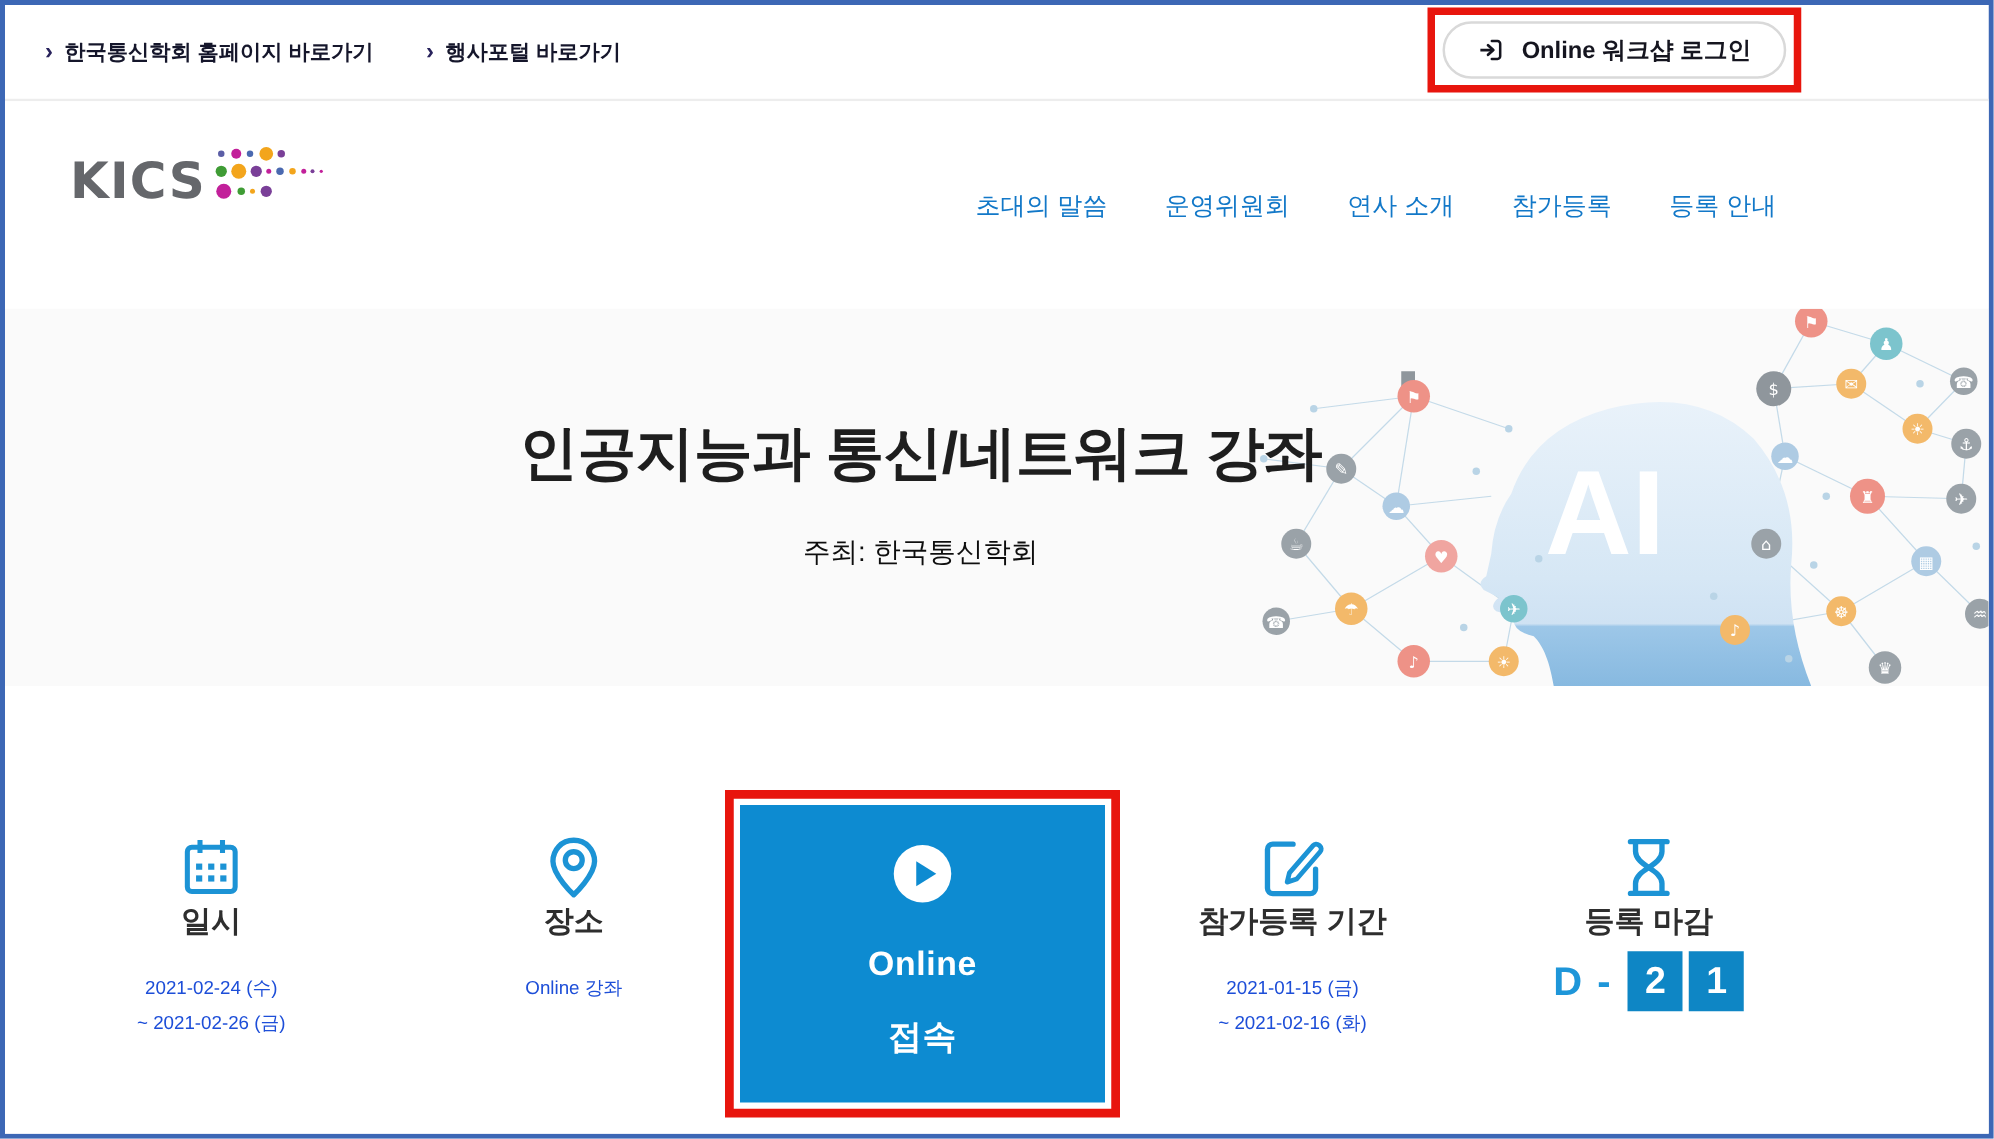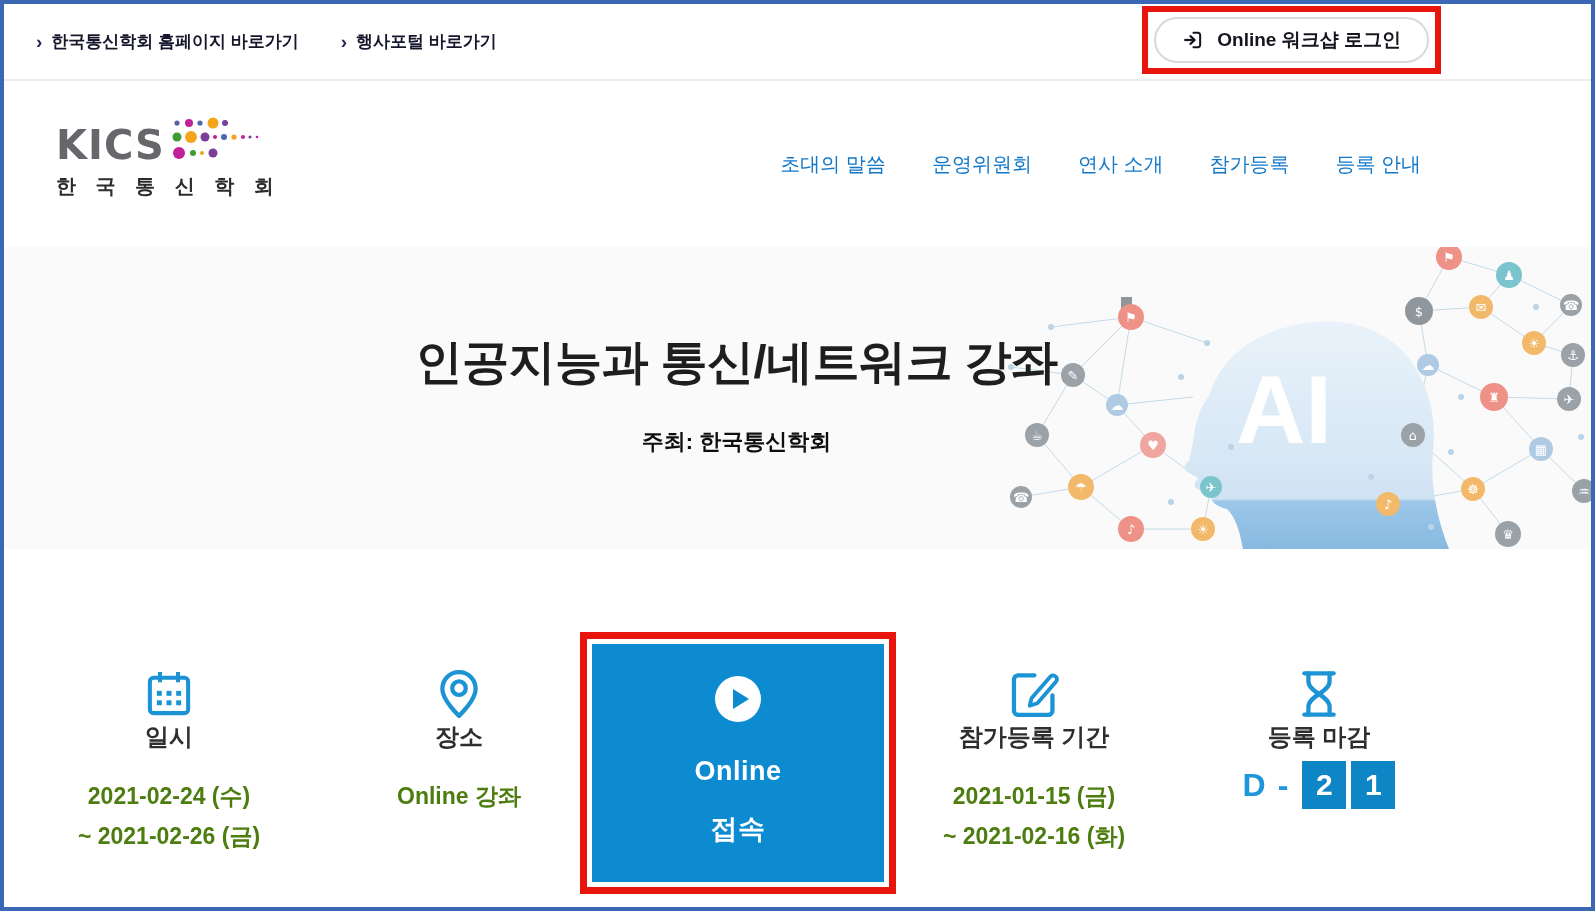--- a/index.html
+++ b/index.html
@@ -115,7 +115,6 @@
             <circle cx="44" cy="40" r="4.5" fill="#7a3f98"></circle>
         </svg>
       </div>
-      <div class="logo-sub">한 국 통 신 학 회</div>
     </a>
     <nav class="nav">
       <a class="nav-link">초대의 말씀</a>

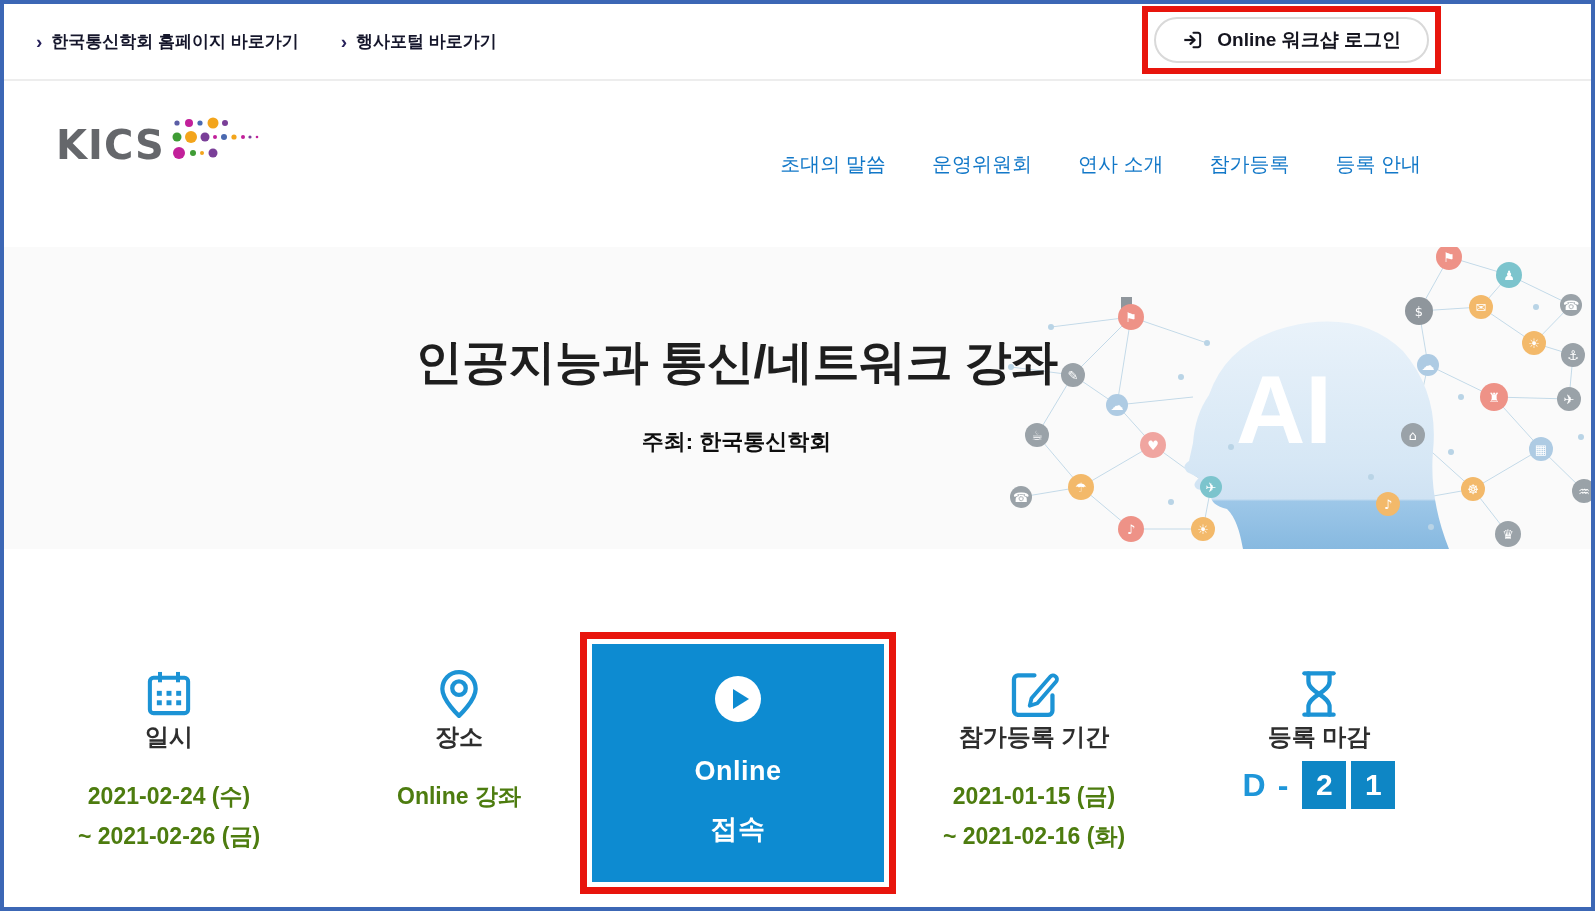--- a/index.html
+++ b/index.html
@@ -33,7 +33,7 @@
   .hero{position:absolute; top:243px; left:0; right:0; height:302px; background:var(--hero-bg); overflow:hidden;}
   .hero-art{position:absolute; right:0; top:0;}
   .hero-title{position:absolute; top:84px; left:0; width:1465px; text-align:center; font-size:47px; font-weight:800; color:#1e1e1e; letter-spacing:-0.5px;}
-  .hero-subtitle{position:absolute; top:180px; left:0; width:1465px; text-align:center; font-size:22px; font-weight:700; color:#0e0e0e;}
+  .hero-subtitle{position:absolute; top:180px; left:0; width:1465px; text-align:center; font-size:22px; font-weight:400; color:#0e0e0e;}
 
   
   .info{position:absolute; top:545px; left:0; right:0; bottom:0; background:#fff;}

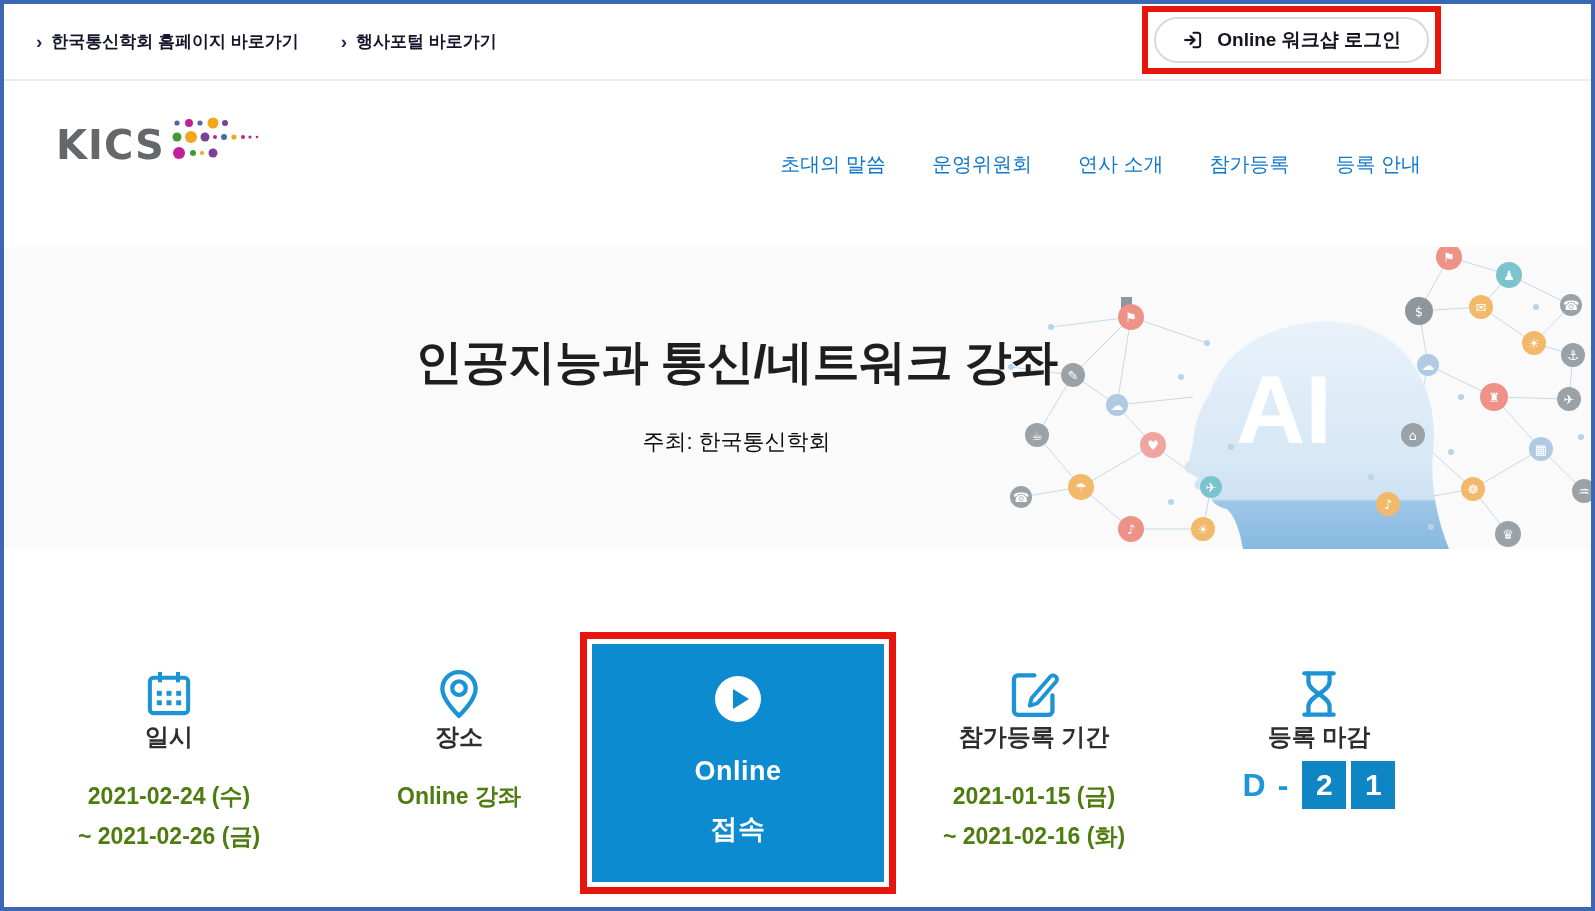--- a/index.html
+++ b/index.html
@@ -44,7 +44,7 @@
   .col-deadline{left:1175px; width:280px;}
   .info-icon{margin-top:118px; display:block;}
   .info-title{font-size:24px; font-weight:700; color:#2e2e2e;}
-  .info-line{margin-top:28px; font-size:23px; color:#4d7c0f;font-weight:bold;}
+  .info-line{margin-top:28px; font-size:15px; color:#1d4ed8;}
   .info-line + .info-line{margin-top:9px;}
 
   .online-highlight{position:absolute; left:576px; top:83px; width:316px; height:262px; border:7px solid var(--highlight-red); background:#fff; padding:5px;}

